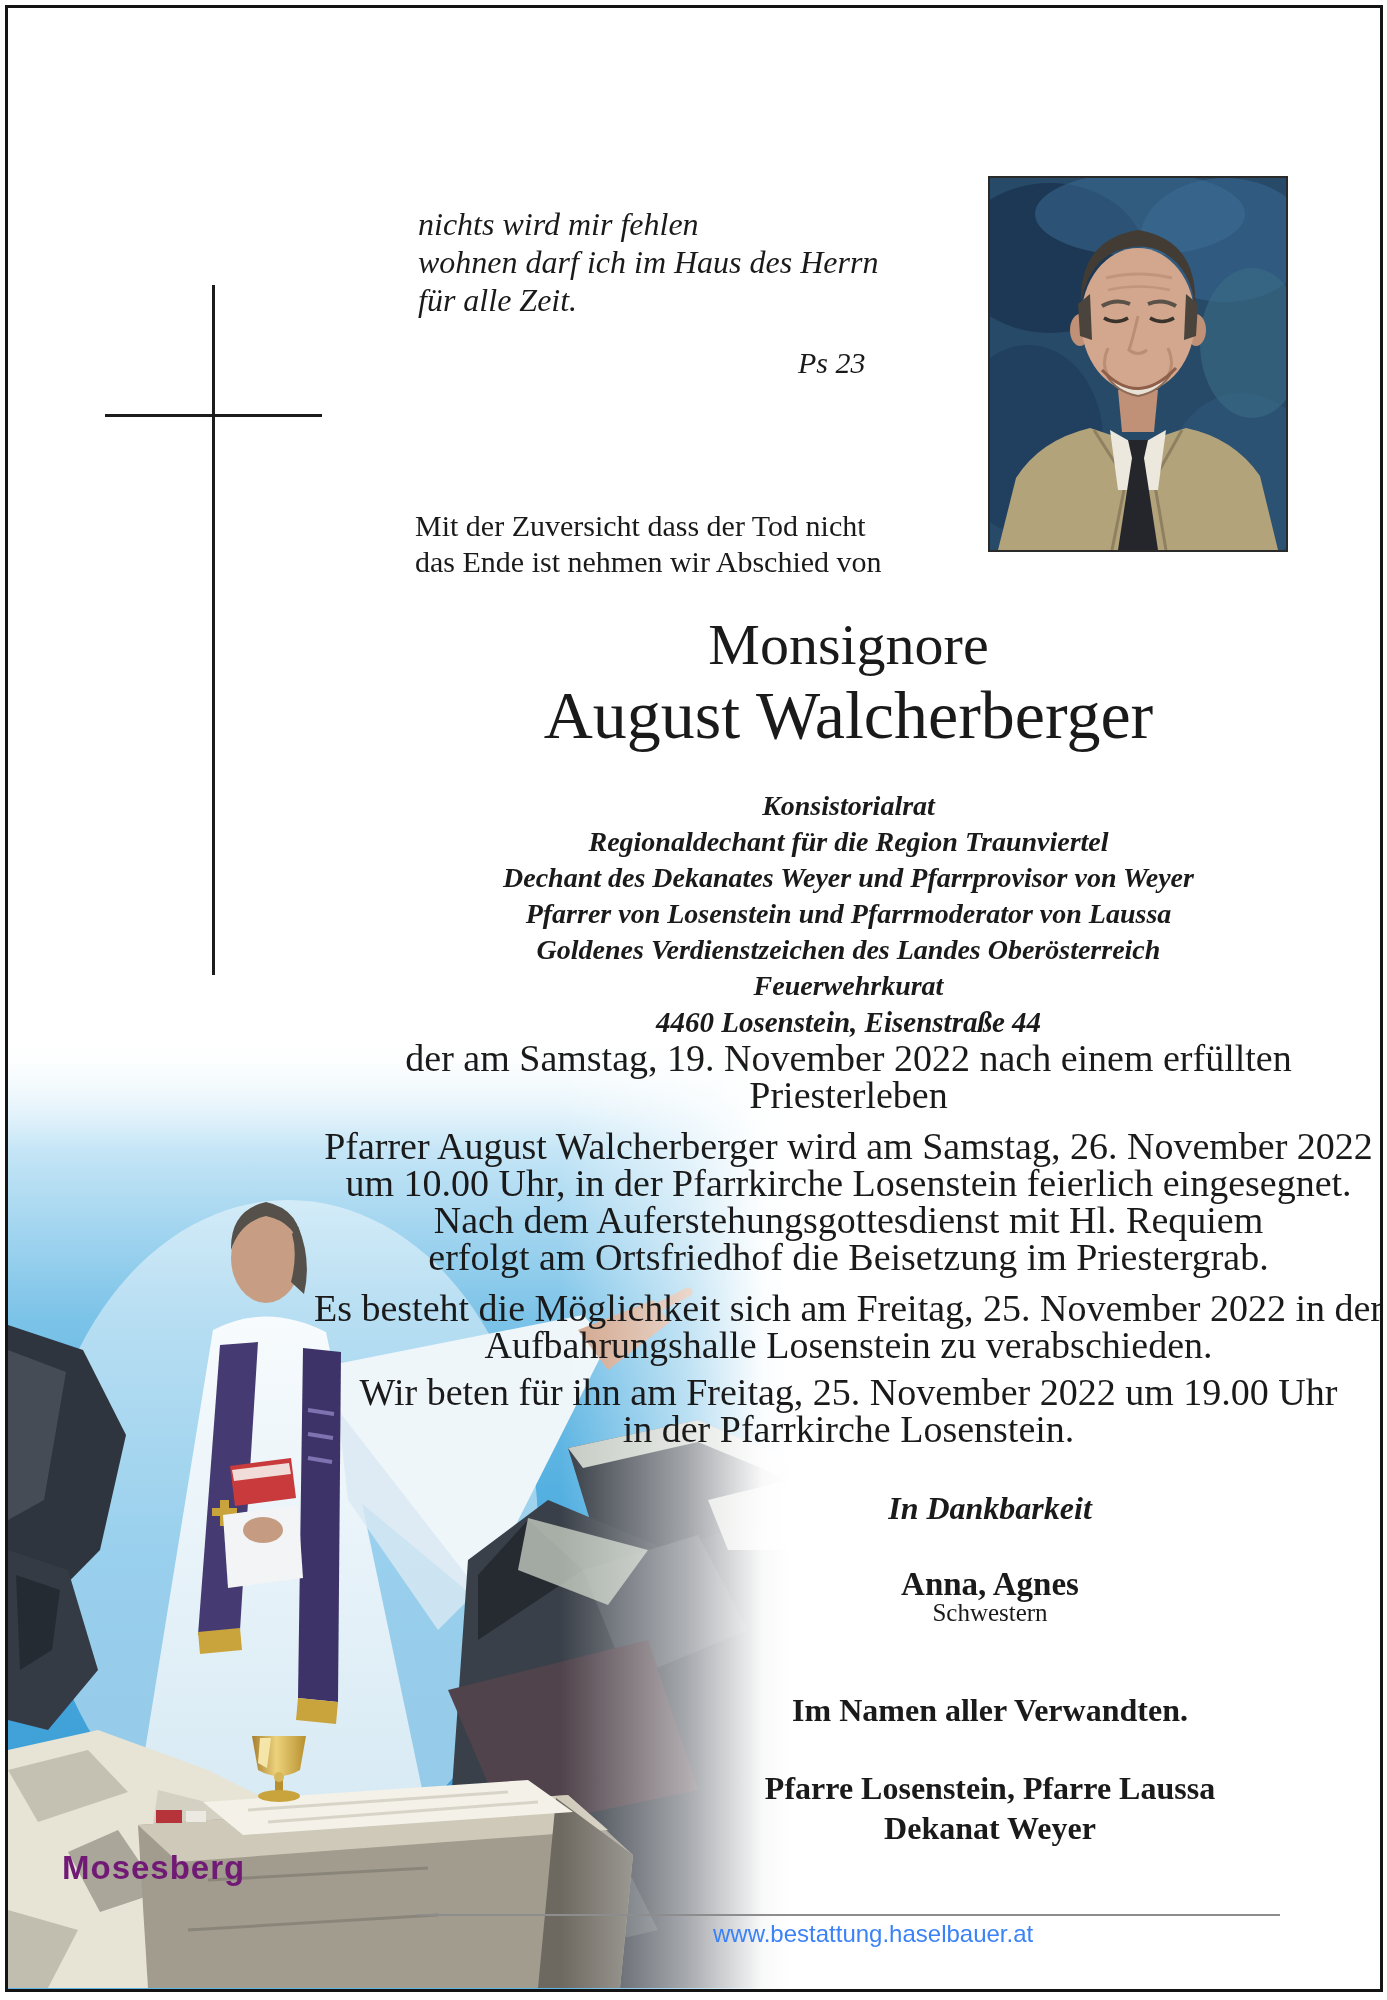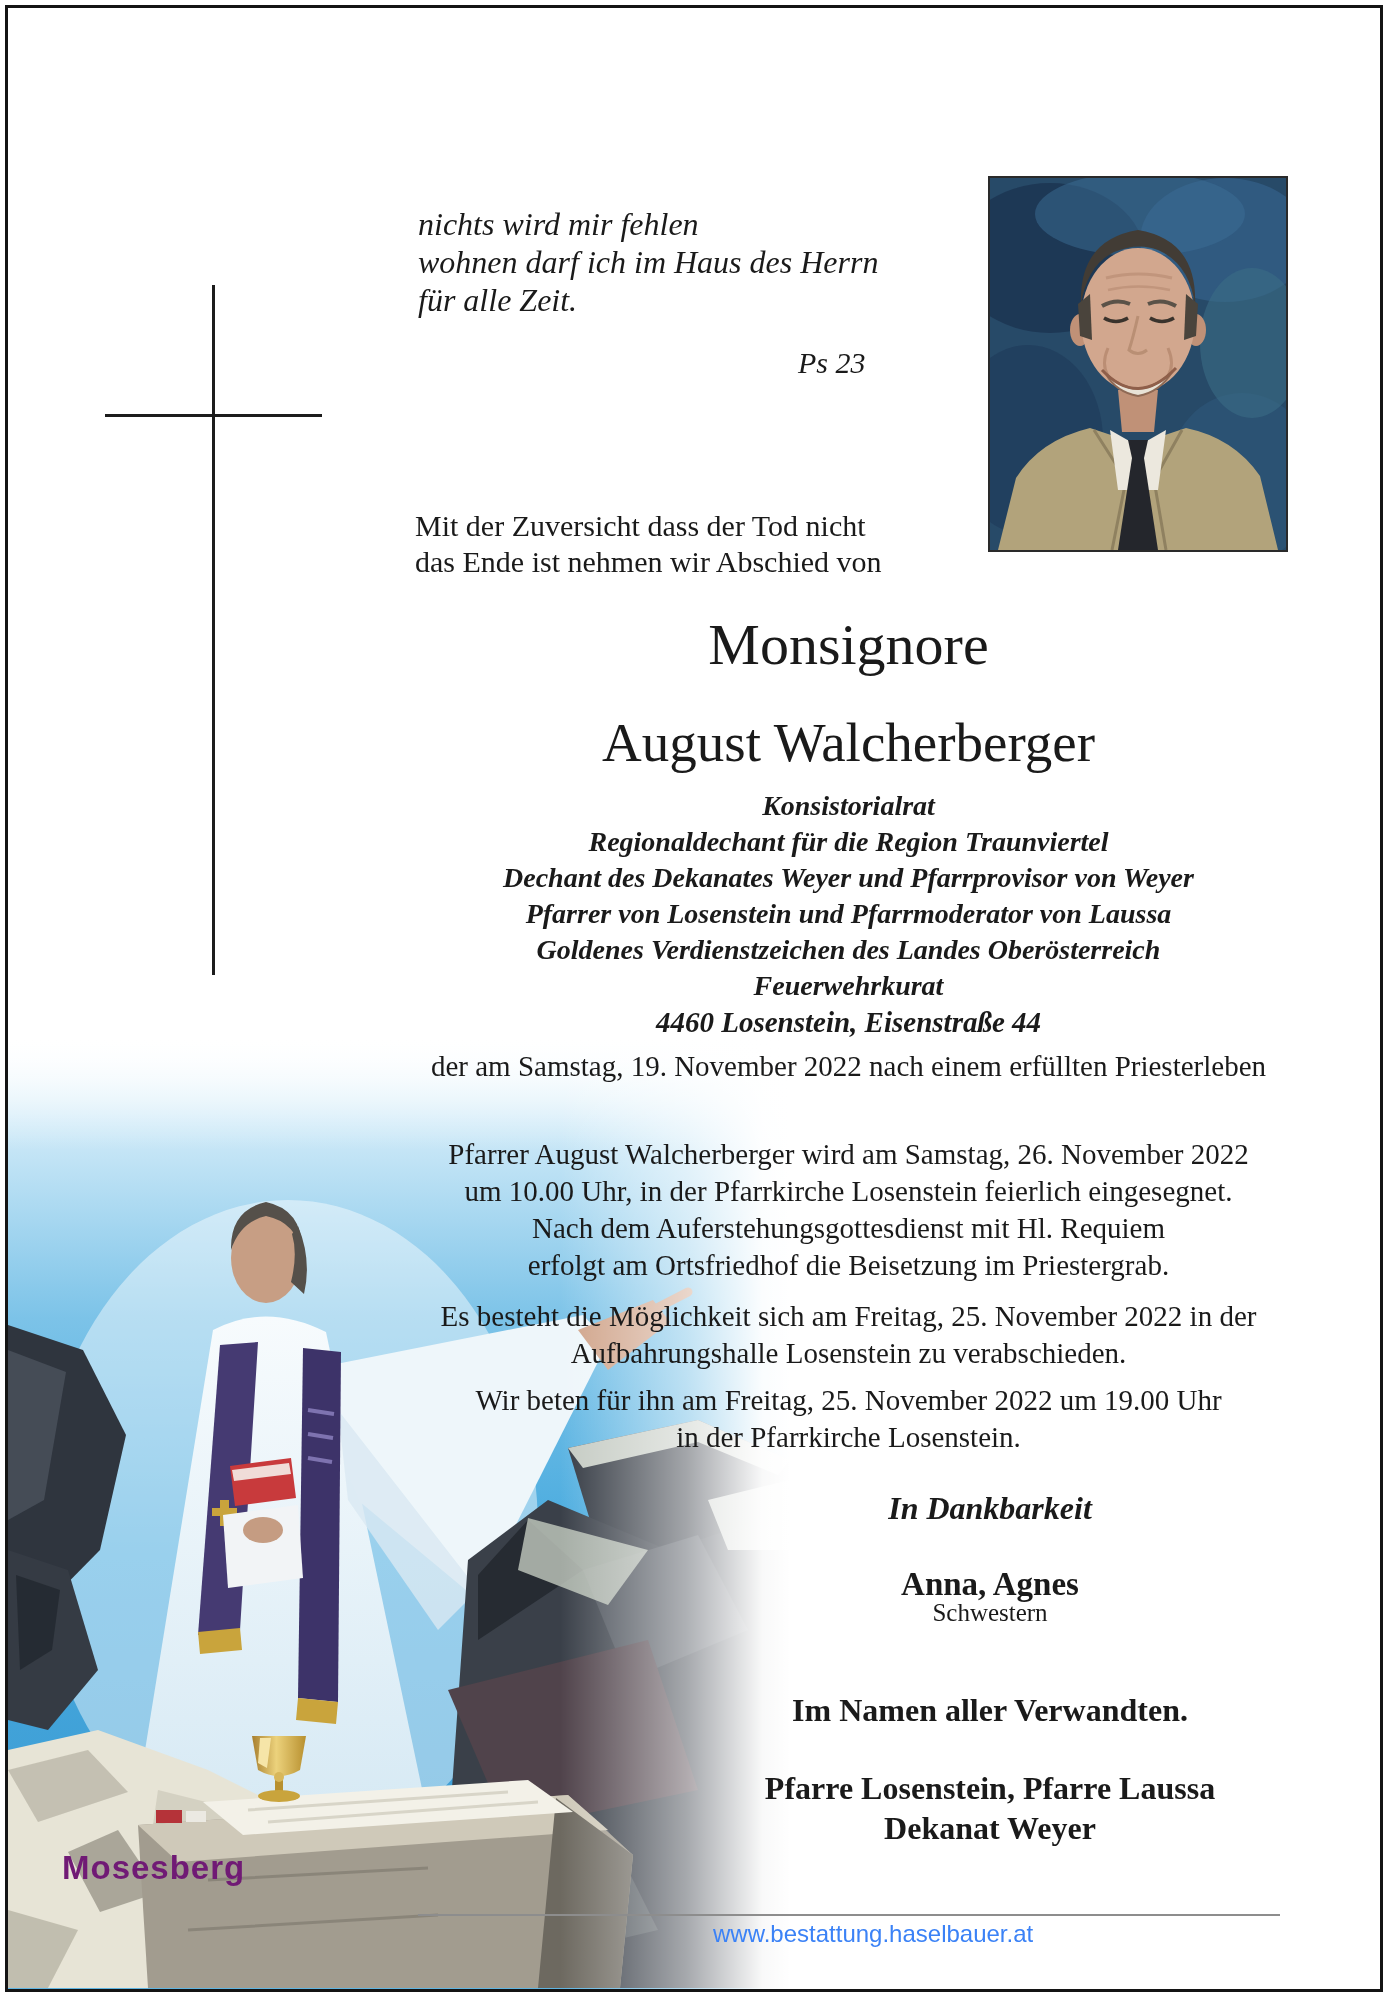--- a/index.html
+++ b/index.html
@@ -19,7 +19,7 @@
   .col-main{left:310px;width:1077px;text-align:center;}
   .col-thanks{left:594px;width:792px;text-align:center;}
   .honorific{top:612px;font-size:58px;line-height:66px;}
-  .big-name{top:688px;font-size:55px;line-height:110px;}
+  .big-name{top:660px;font-size:68px;line-height:110px;}
   .titles{top:788px;font-size:28px;line-height:36px;font-weight:bold;font-style:italic;}
   .body-par{font-size:29px;line-height:37px;margin-top:8px;}
   .thanks-h{top:1488px;font-size:32px;line-height:40px;font-weight:bold;font-style:italic;}

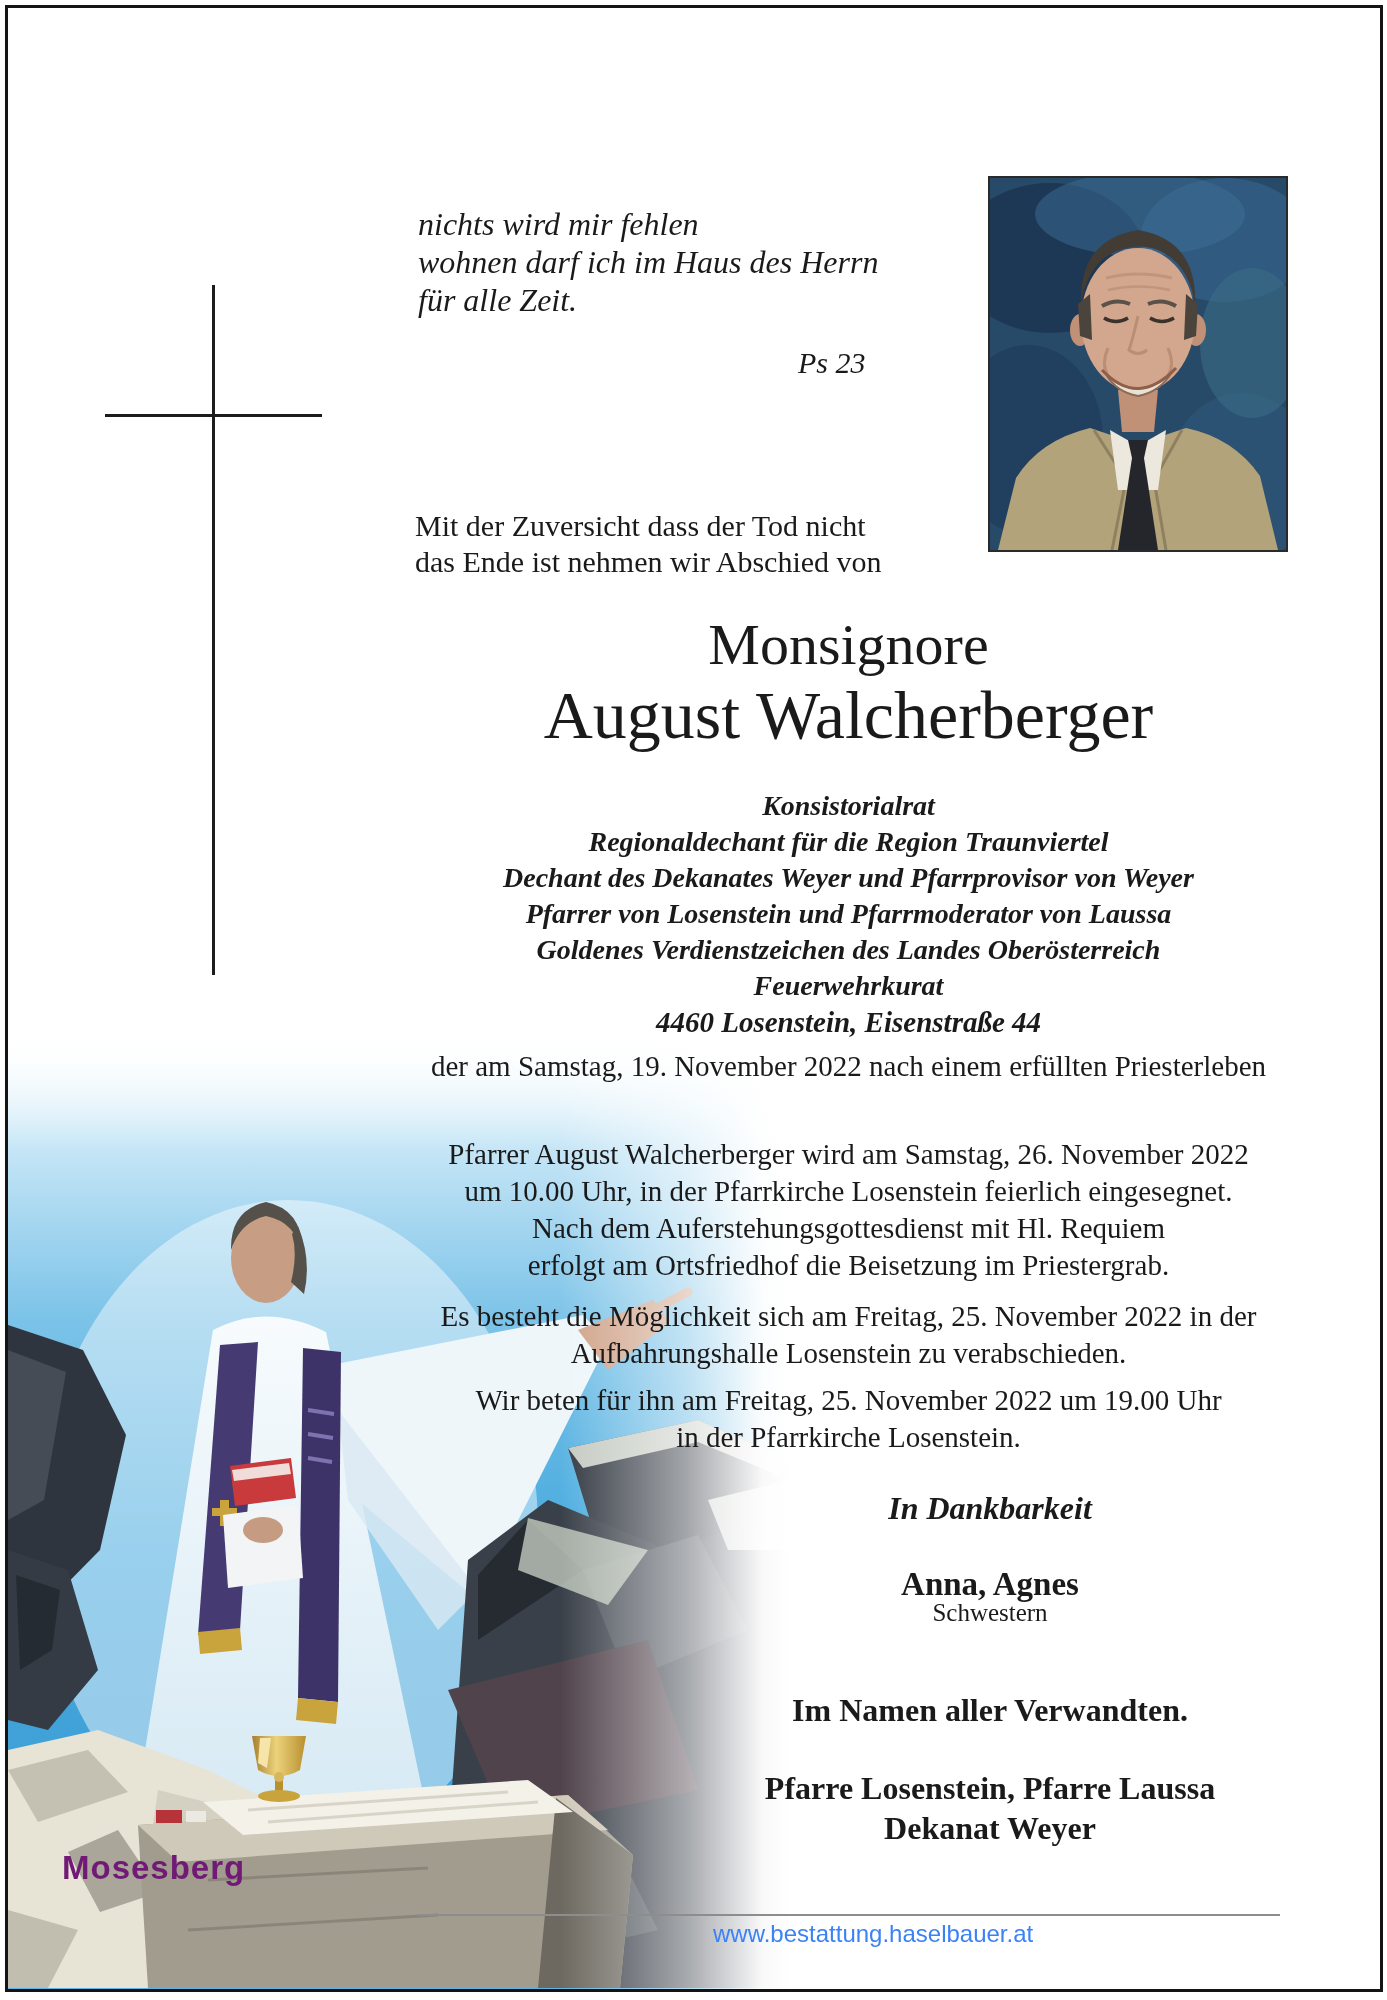--- a/index.html
+++ b/index.html
@@ -21,7 +21,7 @@
   .honorific{top:612px;font-size:58px;line-height:66px;}
   .big-name{top:660px;font-size:68px;line-height:110px;}
   .titles{top:788px;font-size:28px;line-height:36px;font-weight:bold;font-style:italic;}
-  .body-par{font-size:29px;line-height:37px;margin-top:8px;}
+  .body-par{font-size:38px;line-height:37px;}
   .thanks-h{top:1488px;font-size:32px;line-height:40px;font-weight:bold;font-style:italic;}
   .mourners{top:1562px;font-size:33px;line-height:44px;font-weight:bold;}
   .relation{top:1598px;font-size:25px;line-height:30px;}

